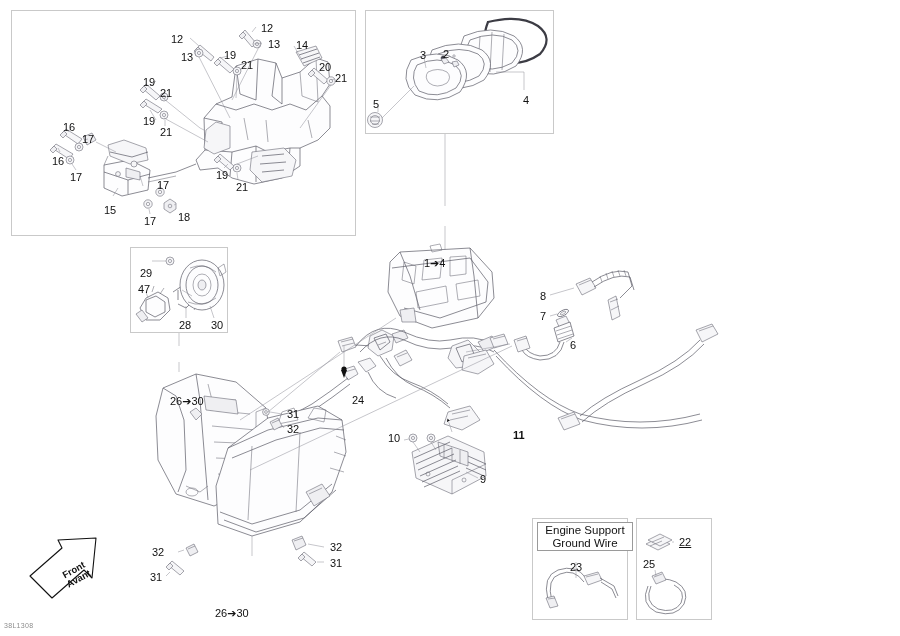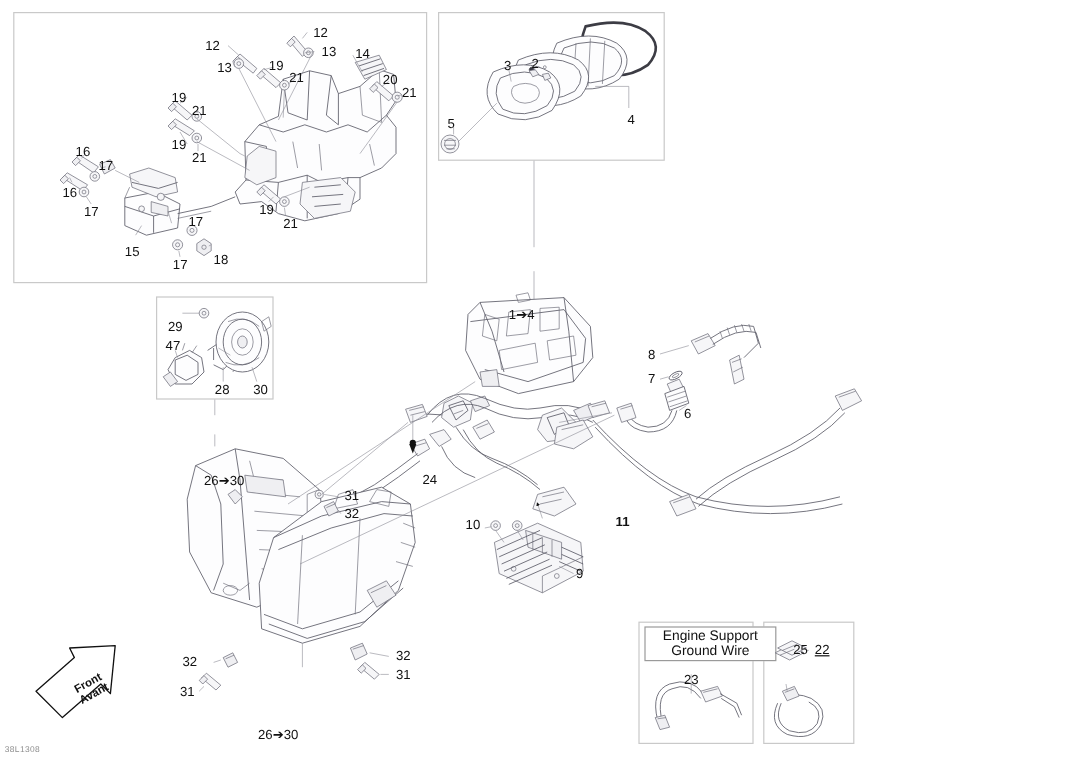--- a/index.html
+++ b/index.html
@@ -29,7 +29,7 @@
   <div class="panel" style="left:532px;top:518px;width:96px;height:102px;"></div>
   <div class="panel" style="left:636px;top:518px;width:76px;height:102px;"></div>
 
-  <div class="boxtitle" style="left:537px;top:522px;width:110px;height:29px;">
+  <div class="boxtitle" style="left:537px;top:522px;width:96px;height:29px;">
     <div>
       <div>Engine Support</div>
       <div>Ground Wire</div>

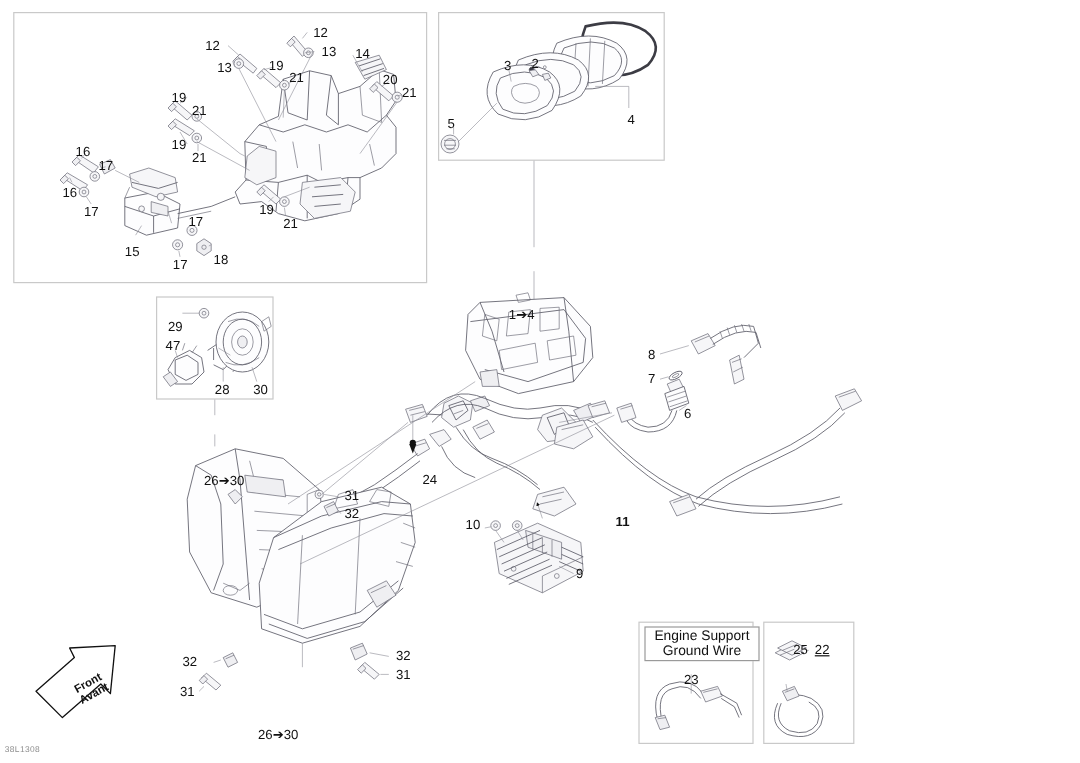--- a/index.html
+++ b/index.html
@@ -534,7 +534,7 @@
 
   <div class="lbl" style="left:570px;top:562px;">23</div>
   <div class="lbl" style="left:679px;top:537px;text-decoration:underline;">22</div>
-  <div class="lbl" style="left:643px;top:537px;margin-left:18px;">25</div>
+  <div class="lbl" style="left:643px;top:559px;">25</div>
 
   <div class="code">38L1308</div>
 

